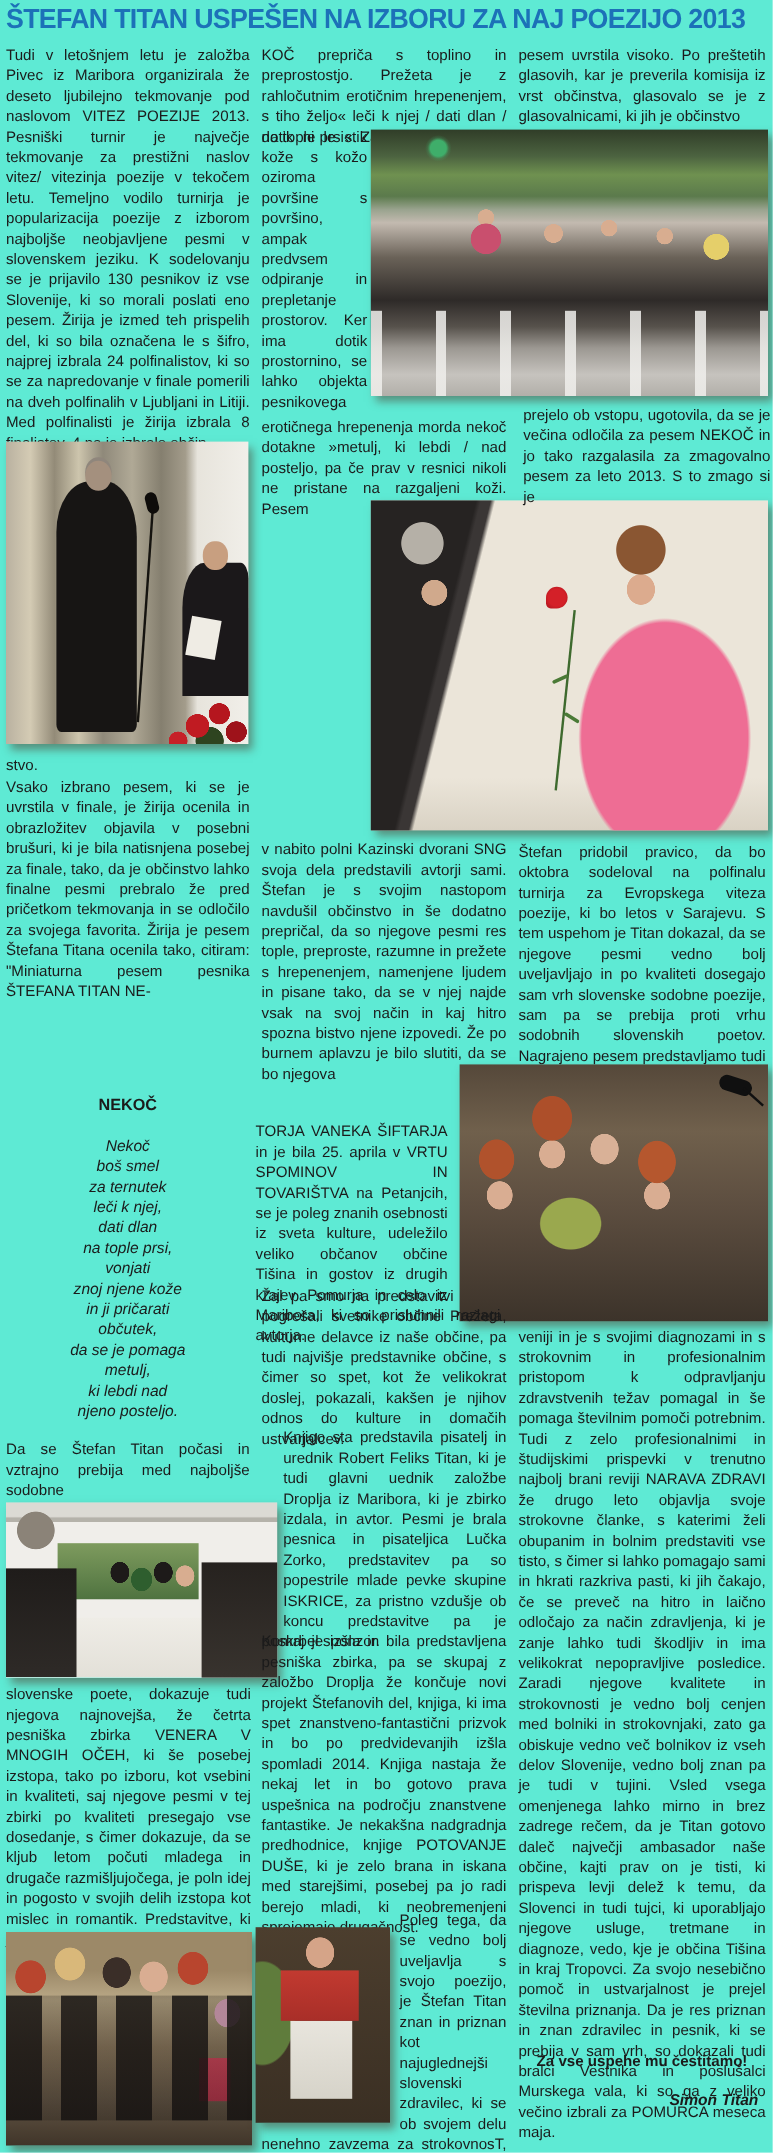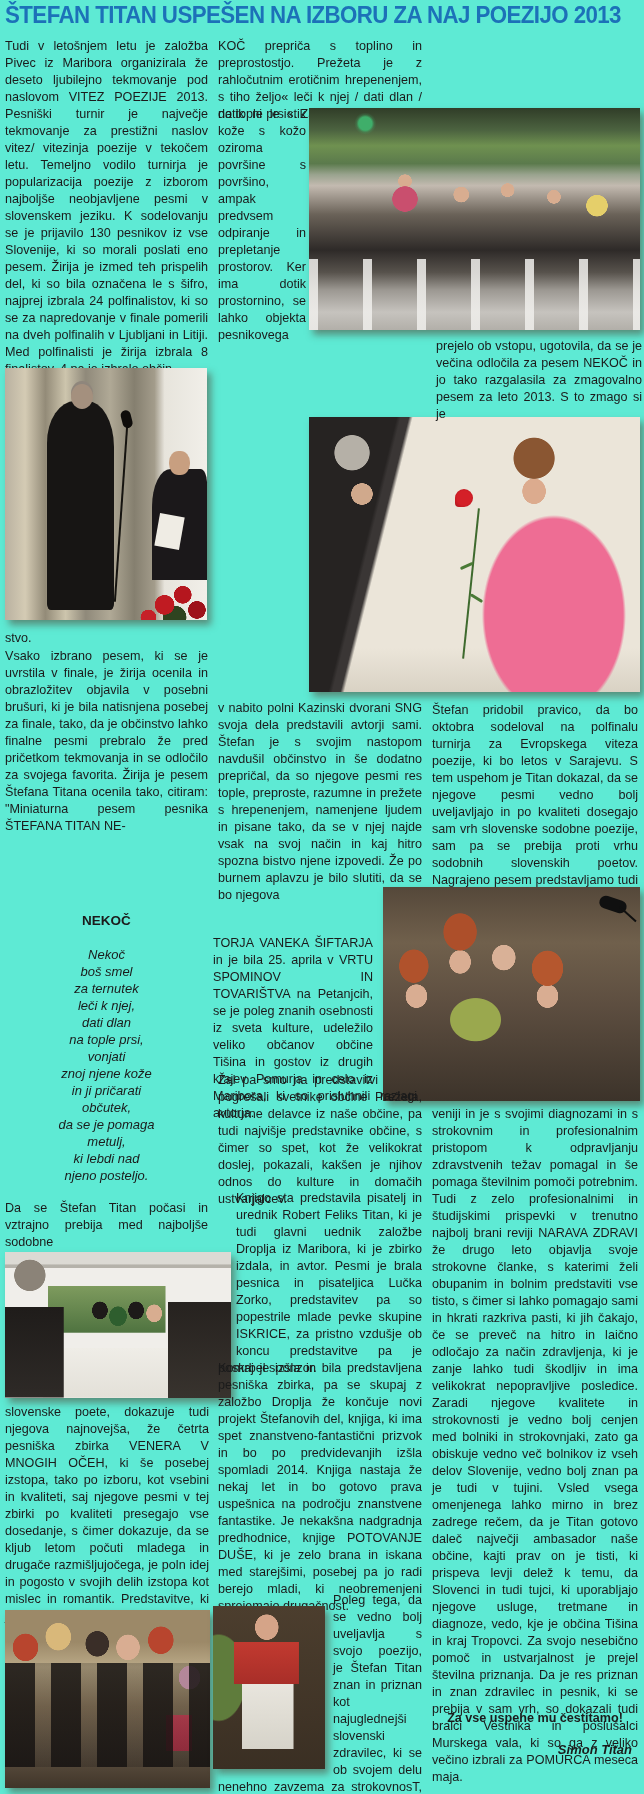--- a/index.html
+++ b/index.html
@@ -187,6 +187,7 @@
 
   <div class="t" style="left:218px;top:700px;width:204px;">v nabito polni Kazinski dvorani SNG svoja dela predstavili avtorji sami. Štefan je s svojim nastopom navdušil občinstvo in še dodatno prepričal, da so njegove pesmi res tople, preproste, razumne in prežete s hrepenenjem, namenjene ljudem in pisane tako, da se v njej najde vsak na svoj način in kaj hitro spozna bistvo njene izpovedi. Že po burnem aplavzu je bilo slutiti, da se bo njegova</div>
 
+  <div class="t" style="left:432px;top:38px;width:206px;">pesem uvrstila visoko. Po preštetih glasovih, kar je preverila komisija iz vrst občinstva, glasovalo se je z glasovalnicami, ki jih je občinstvo</div>
   <div class="t" style="left:436px;top:338px;width:206px;">prejelo ob vstopu, ugotovila, da se je večina odločila za pesem NEKOČ in jo tako razgalasila za zmagovalno pesem za leto 2013. S to zmago si je</div>
   <div class="t" style="left:432px;top:702px;width:206px;">Štefan pridobil pravico, da bo oktobra sodeloval na polfinalu turnirja za Evropskega viteza poezije, ki bo letos v Sarajevu. S tem uspehom je Titan dokazal, da se njegove pesmi vedno bolj uveljavljajo in po kvaliteti dosegajo sam vrh slovenske sodobne poezije, sam pa se prebija proti vrhu sodobnih slovenskih poetov. Nagrajeno pesem predstavljamo tudi v NOVINAH.</div>
 

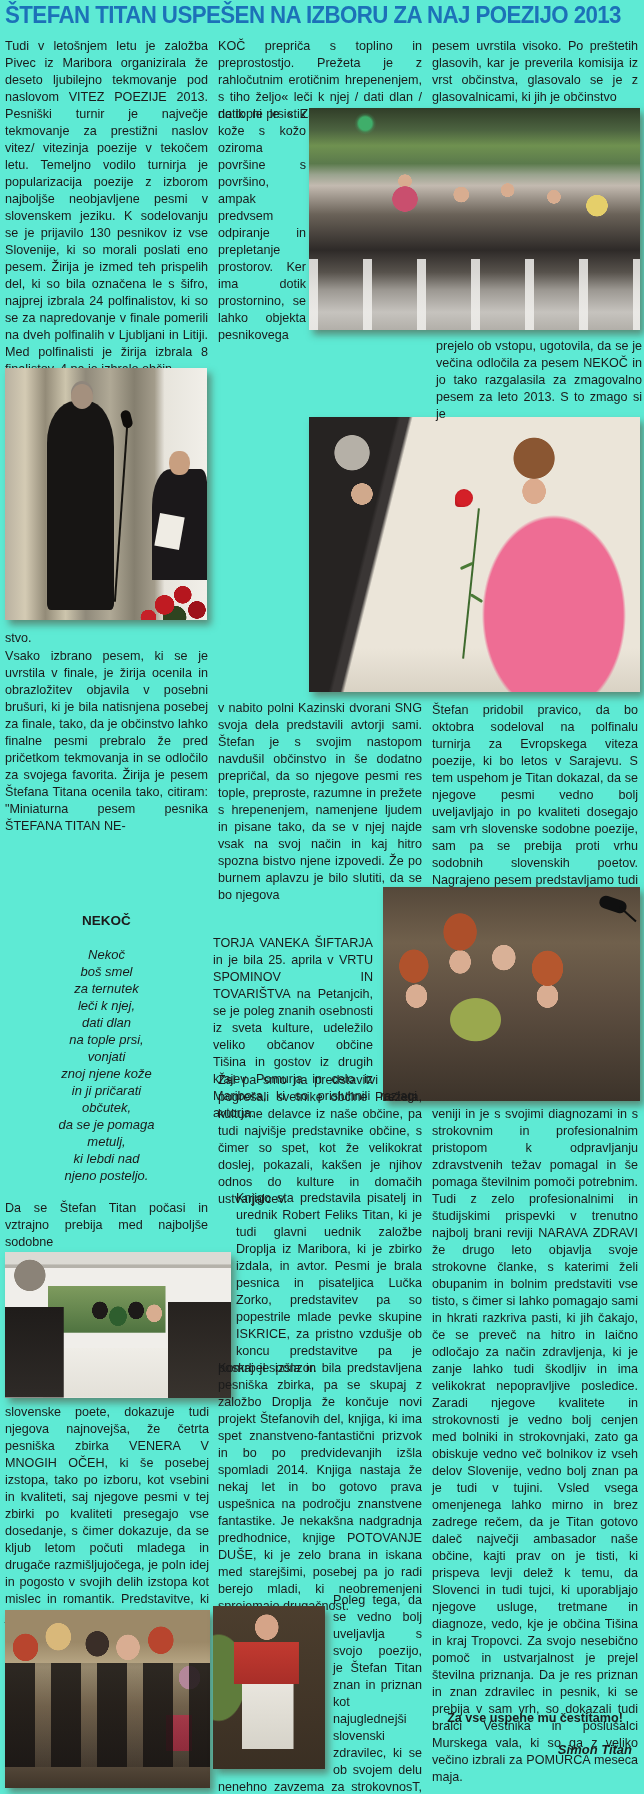--- a/index.html
+++ b/index.html
@@ -179,6 +179,7 @@
     <div class="chair-row"></div>
   </div>
 
+  <div class="t" style="left:218px;top:348px;width:204px;">erotičnega hrepenenja morda nekoč dotakne »metulj, ki lebdi / nad posteljo, pa če prav v resnici nikoli ne pristane na razgaljeni koži. Pesem</div>
 
   <div class="photo ph3" style="left:309px;top:417px;width:331px;height:275px;">
     <div class="rose"></div>

